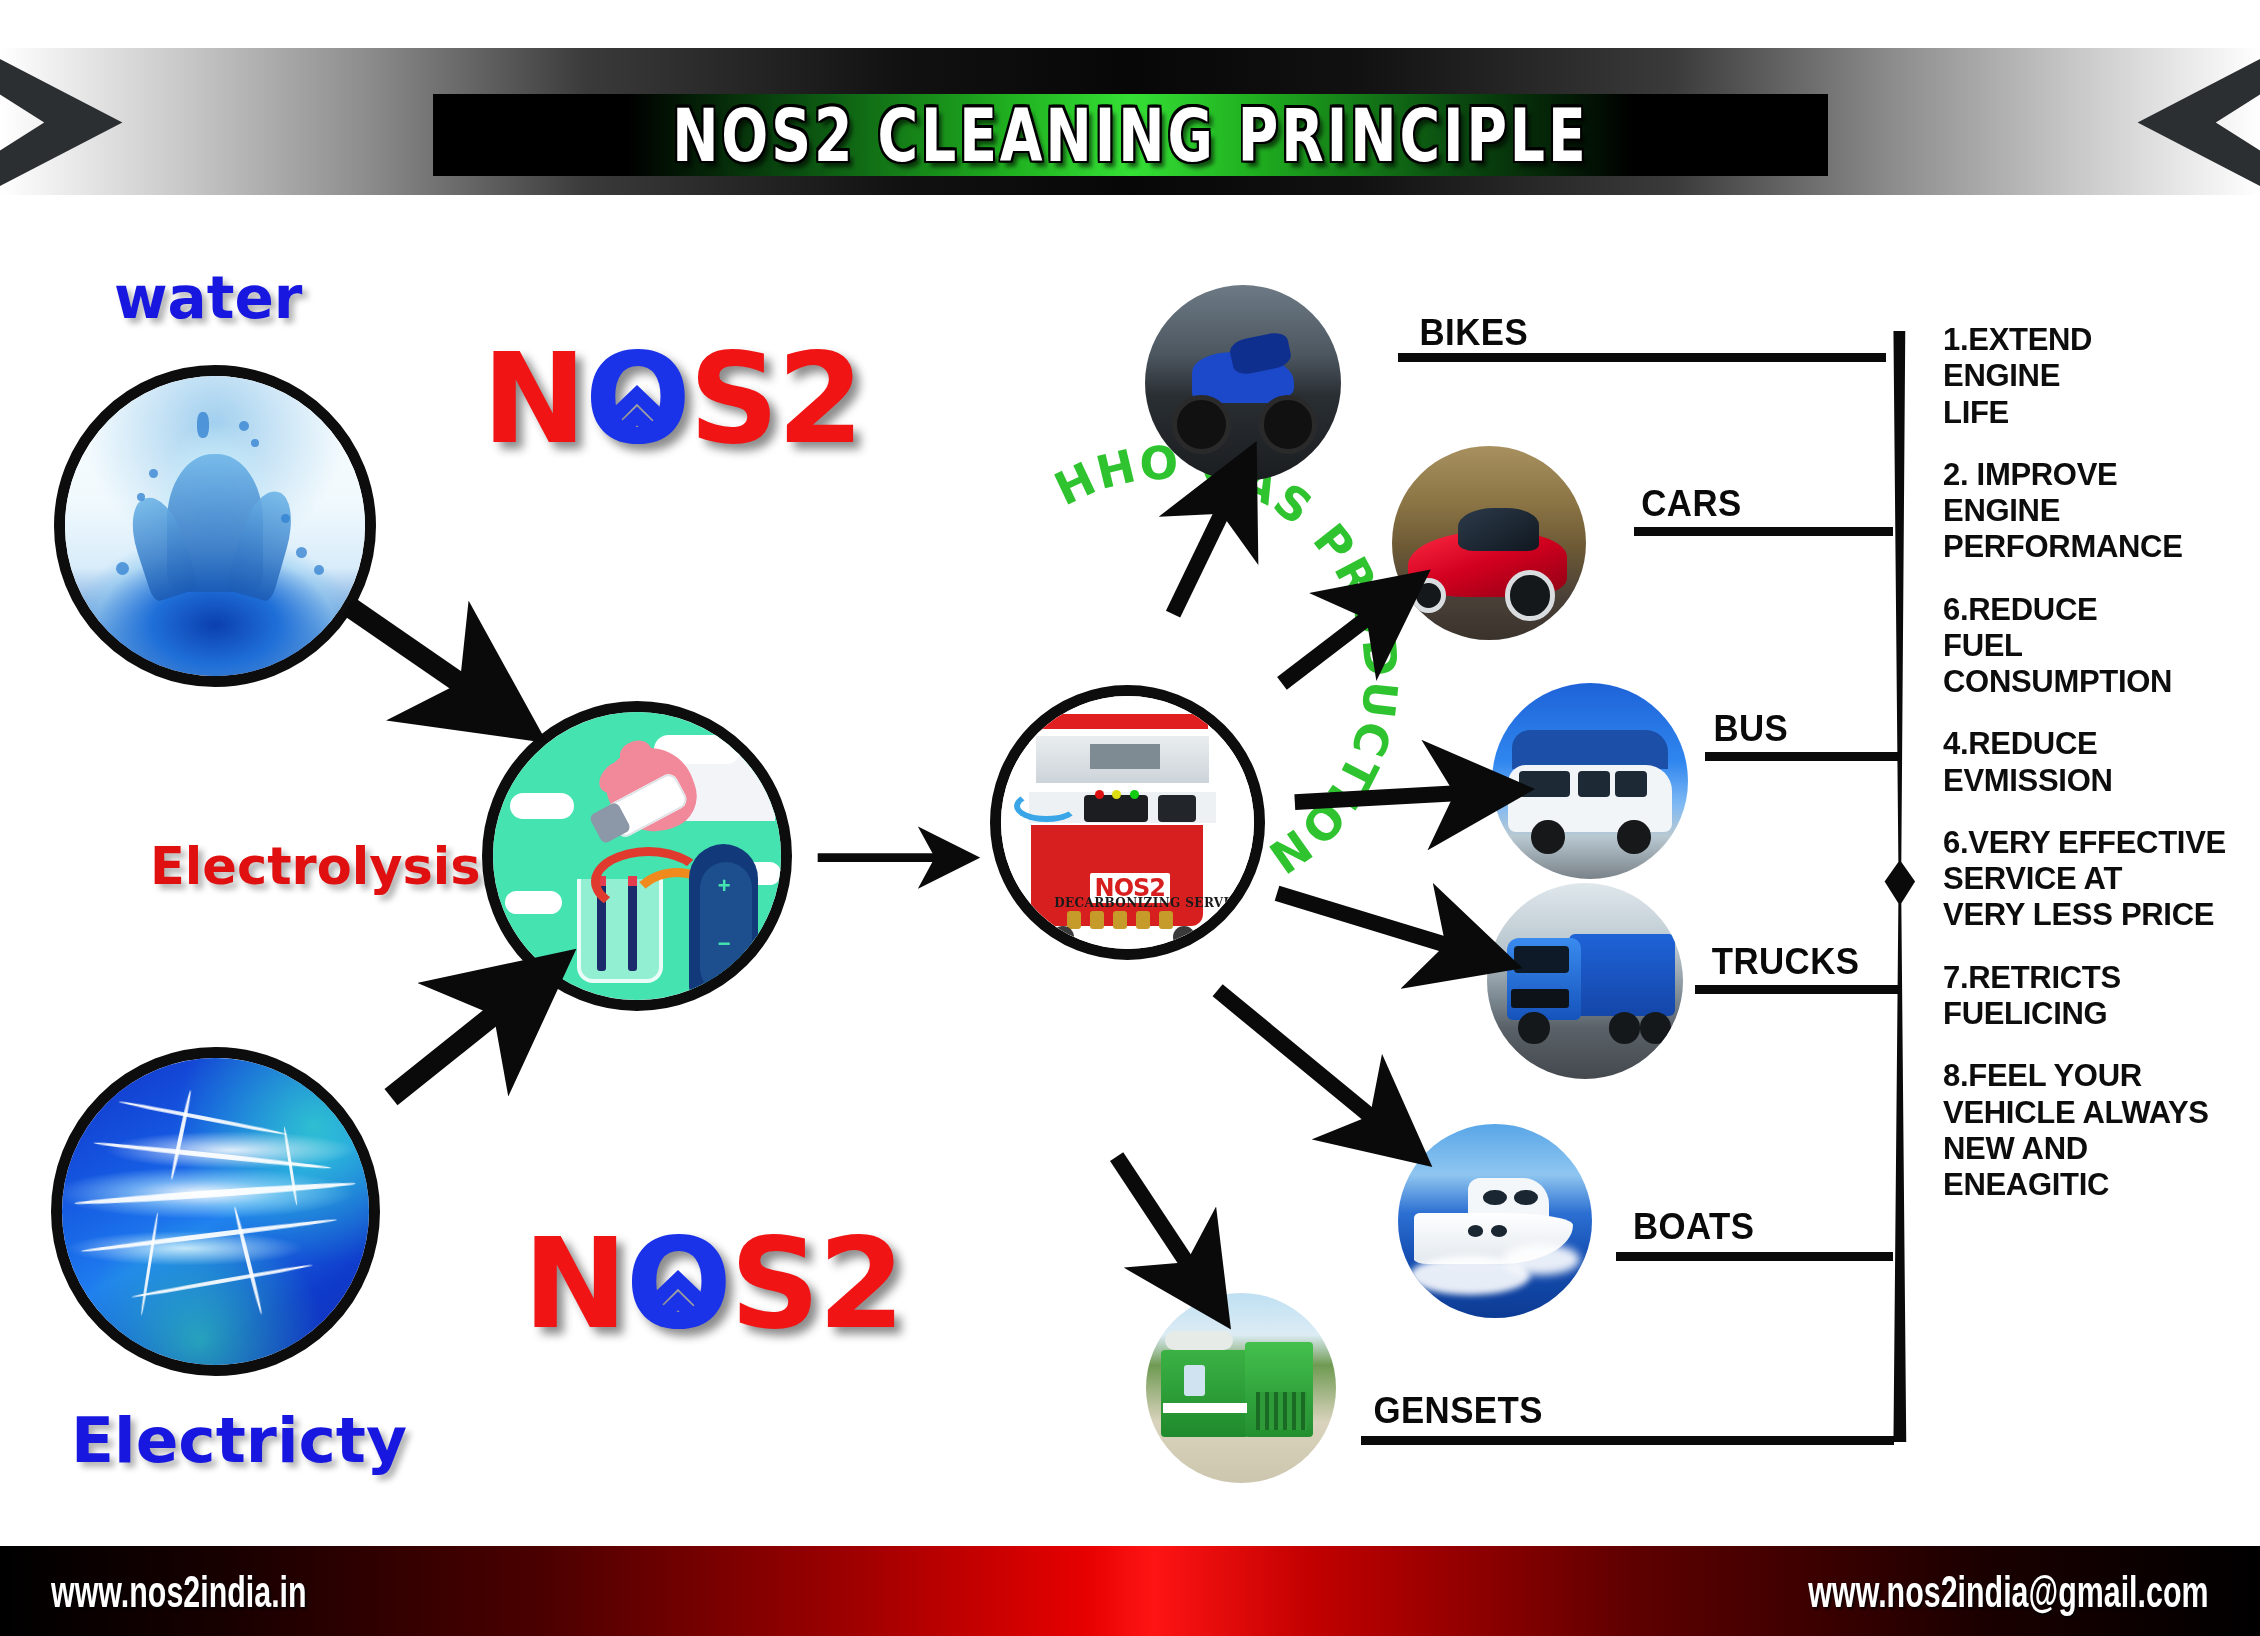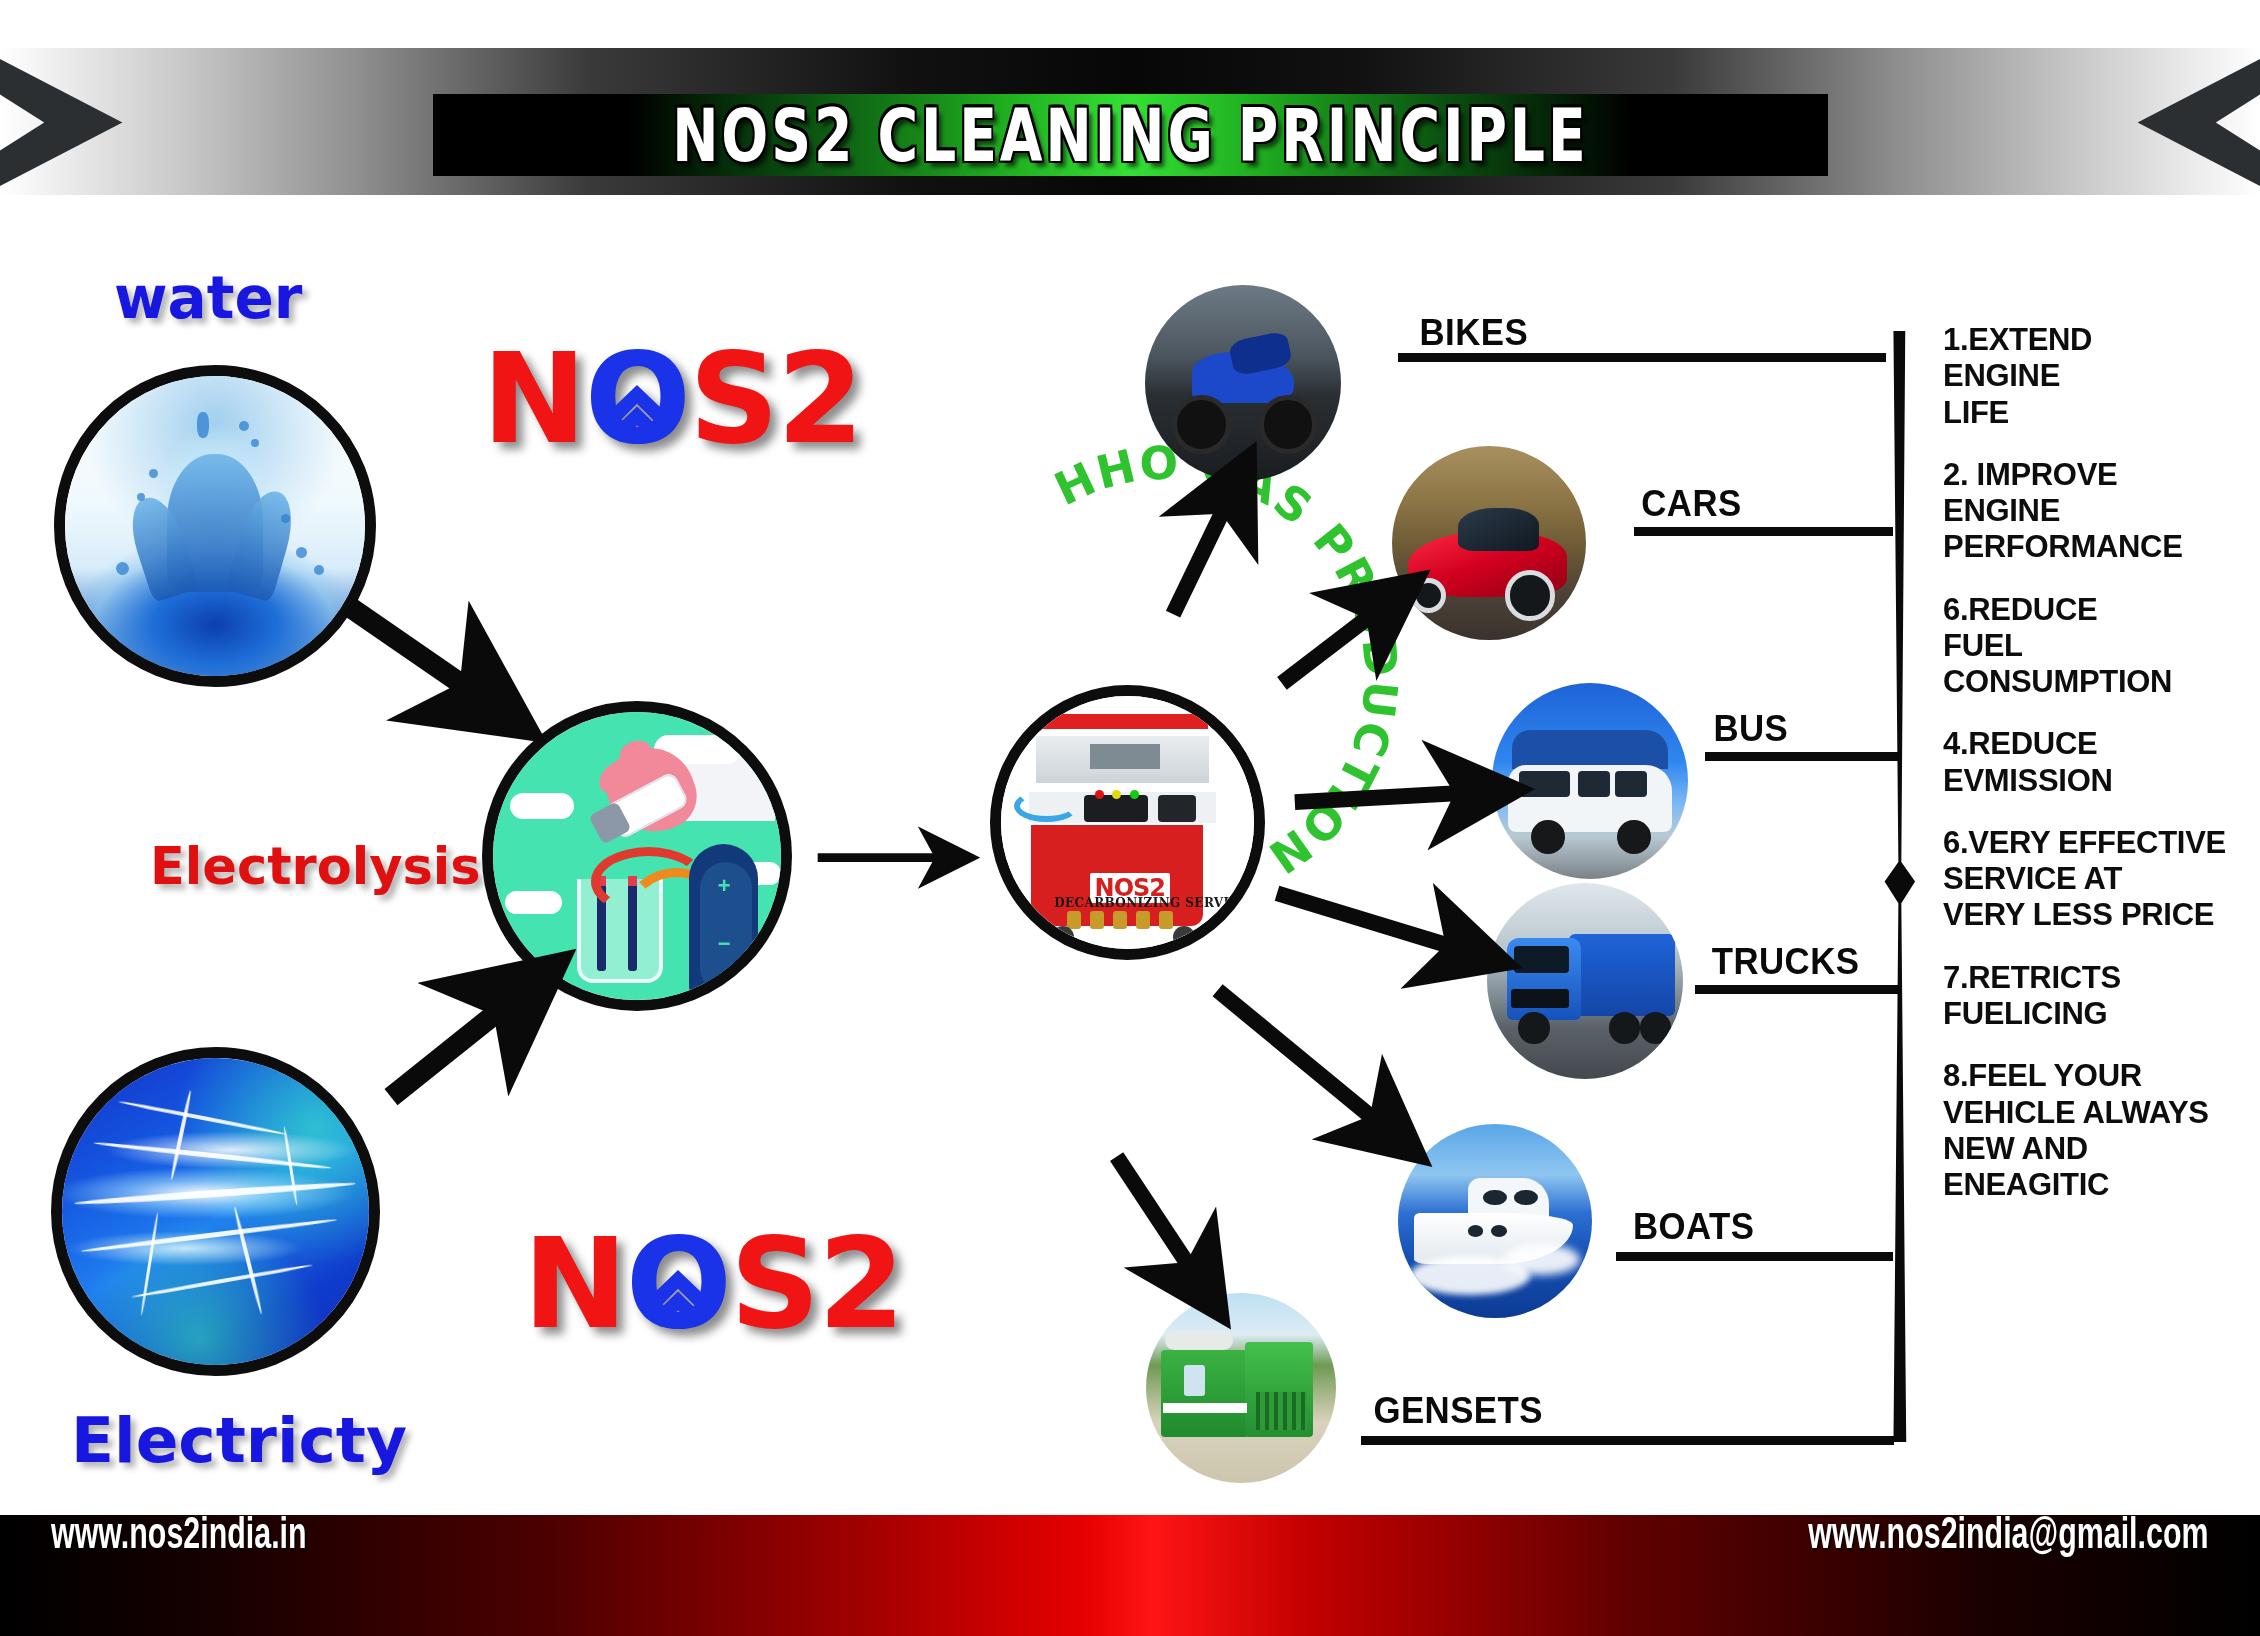--- a/index.html
+++ b/index.html
@@ -44,11 +44,11 @@
 
   
   .footer-band {
-    position:absolute; left:0; bottom:0; width:2260px; height:122px;
+    position:absolute; left:0; bottom:0; width:2260px; height:91px;
     background:linear-gradient(90deg,
       #000 0%, #180000 10%, #4b0000 24%, #a00000 38%,
       #e60000 48%, #ff1414 51%, #c20000 58%, #600000 72%, #1a0000 88%, #000 100%);
-    display:flex; justify-content:space-between;
+    display:flex; align-items:center; justify-content:space-between;
     padding:0 51px;
   }
   .footer-text {

